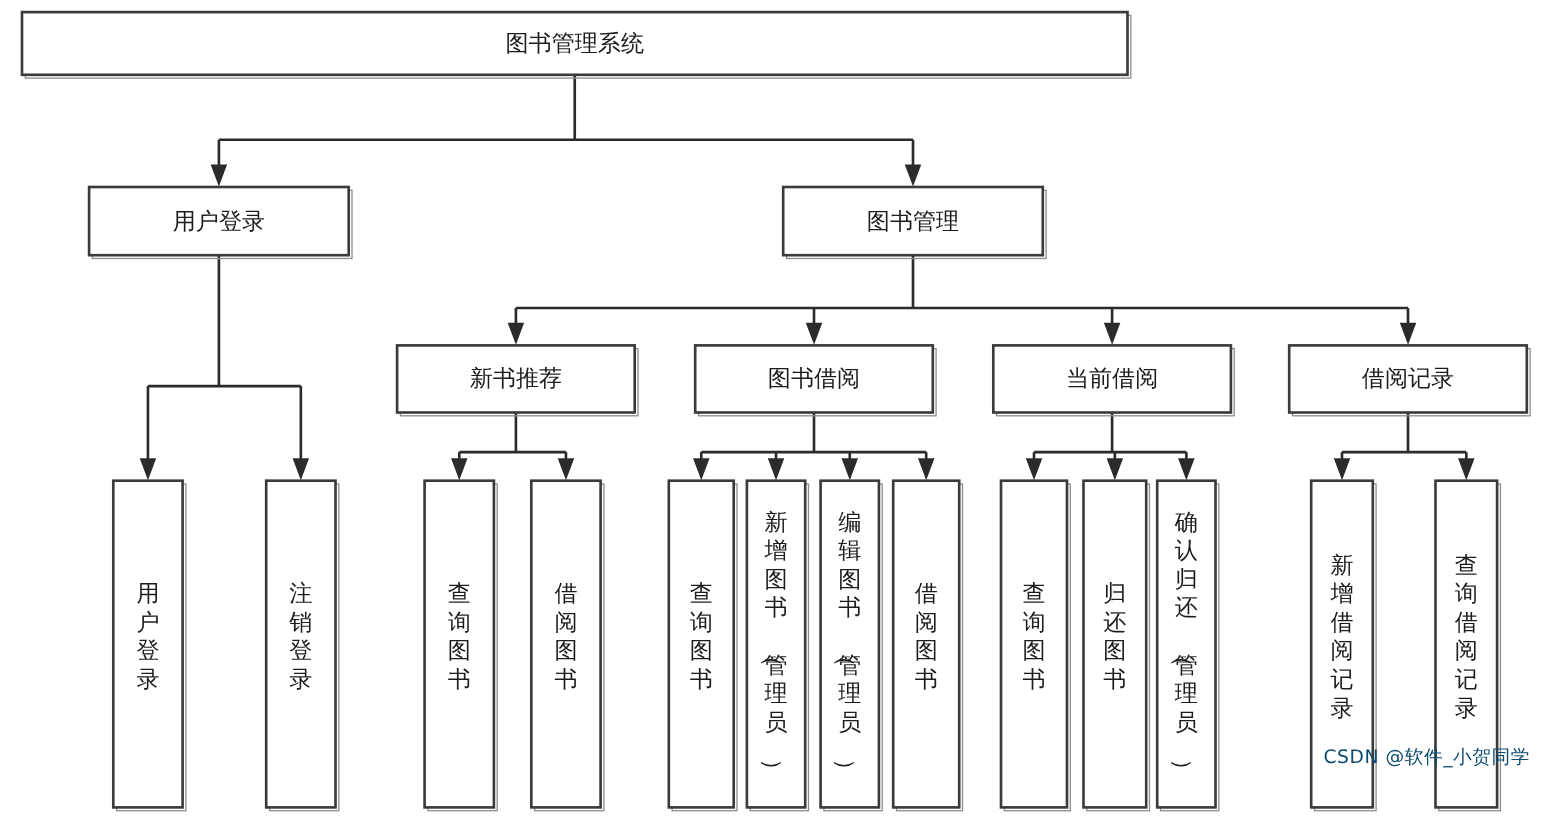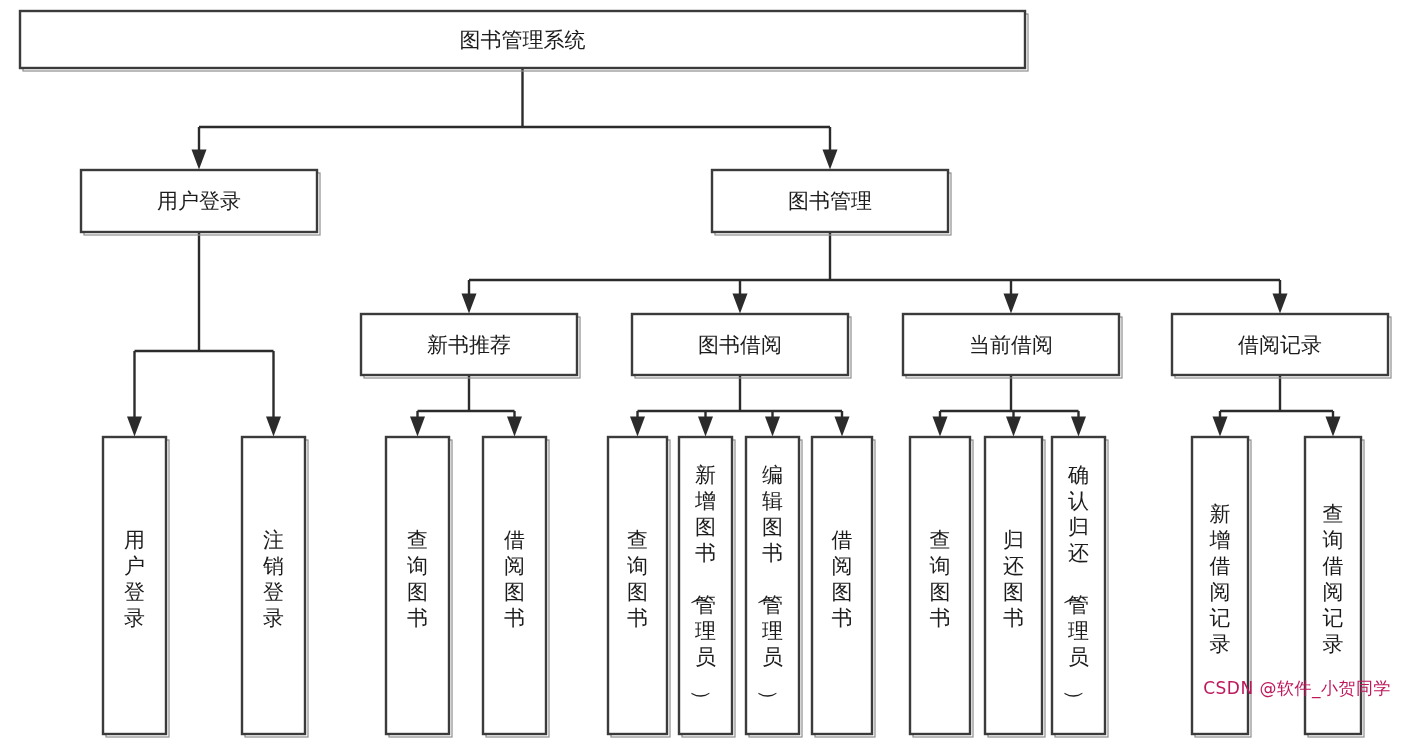--- a/index.html
+++ b/index.html
@@ -64,7 +64,7 @@
     bottom: 4px;
     font-family: "DejaVu Sans", "Liberation Sans", sans-serif;
     font-size: 17px;
-    color: #be185d;
+    color: #0c4a6e;
     white-space: nowrap;
     letter-spacing: 0.5px;
   }

